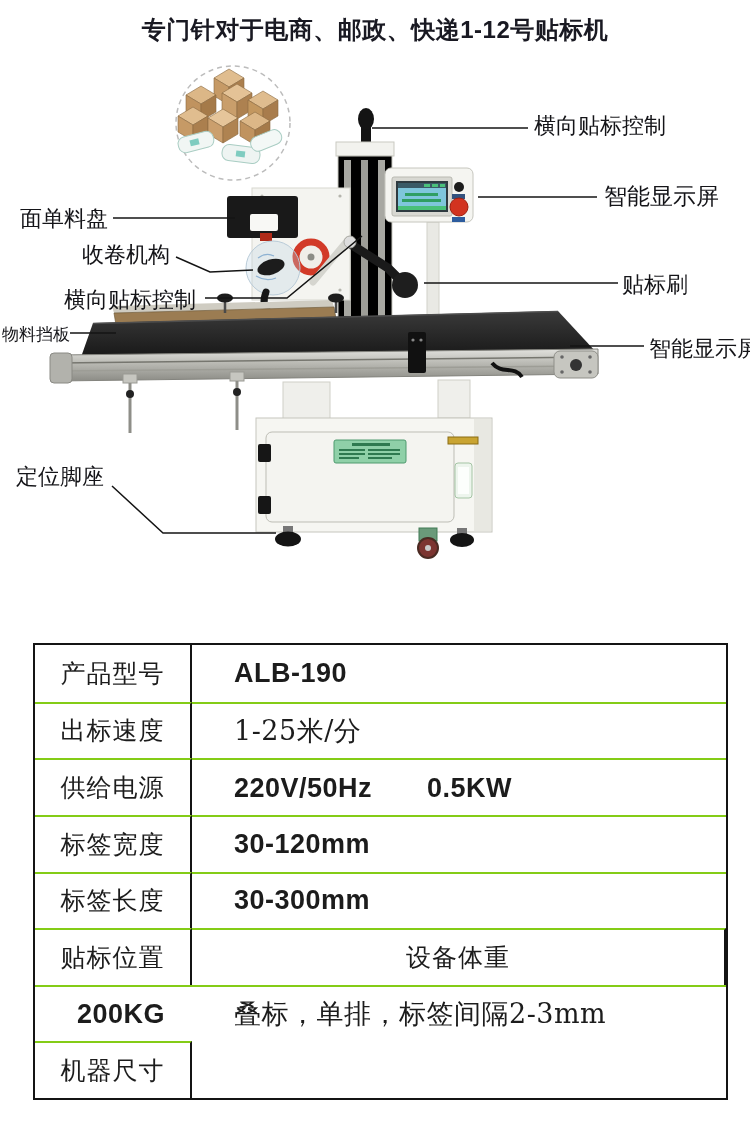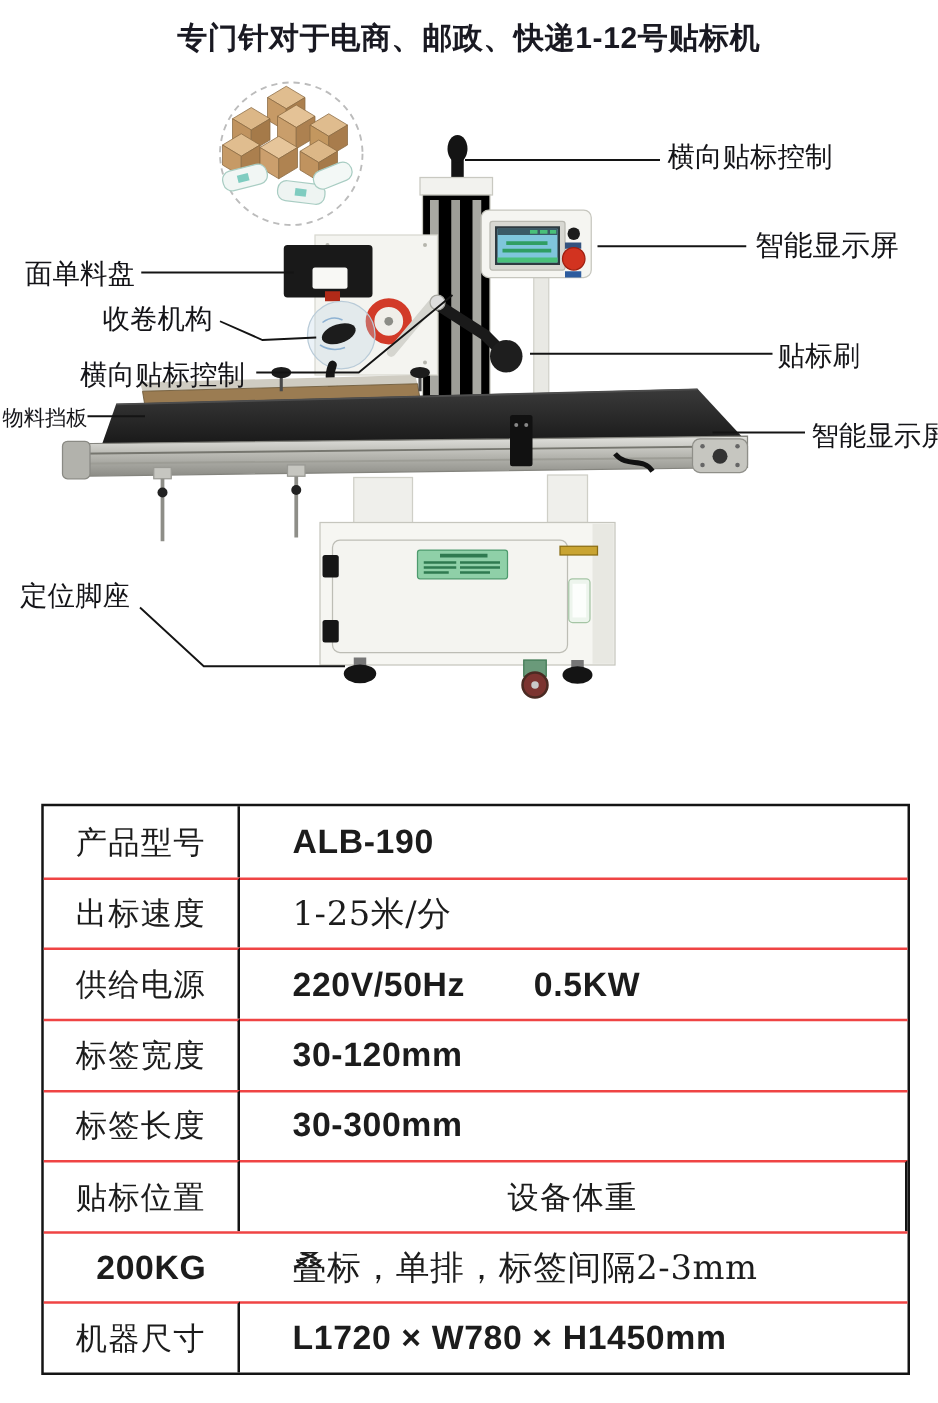--- a/index.html
+++ b/index.html
@@ -31,7 +31,7 @@
     border:2px solid #141414;display:grid;grid-template-columns:157px 1fr;
     grid-auto-rows:1fr;box-sizing:border-box;background:#fff;
   }
-  .cell{display:flex;align-items:center;box-sizing:border-box;border-top:2px solid #ef4444;color:#1c1c1c;}
+  .cell{display:flex;align-items:center;box-sizing:border-box;border-top:2px solid #84cc16;color:#1c1c1c;}
   .cell.r0{border-top:none;text-align:right;}
   .cell-label{
     justify-content:center;border-right:2px solid #141414;

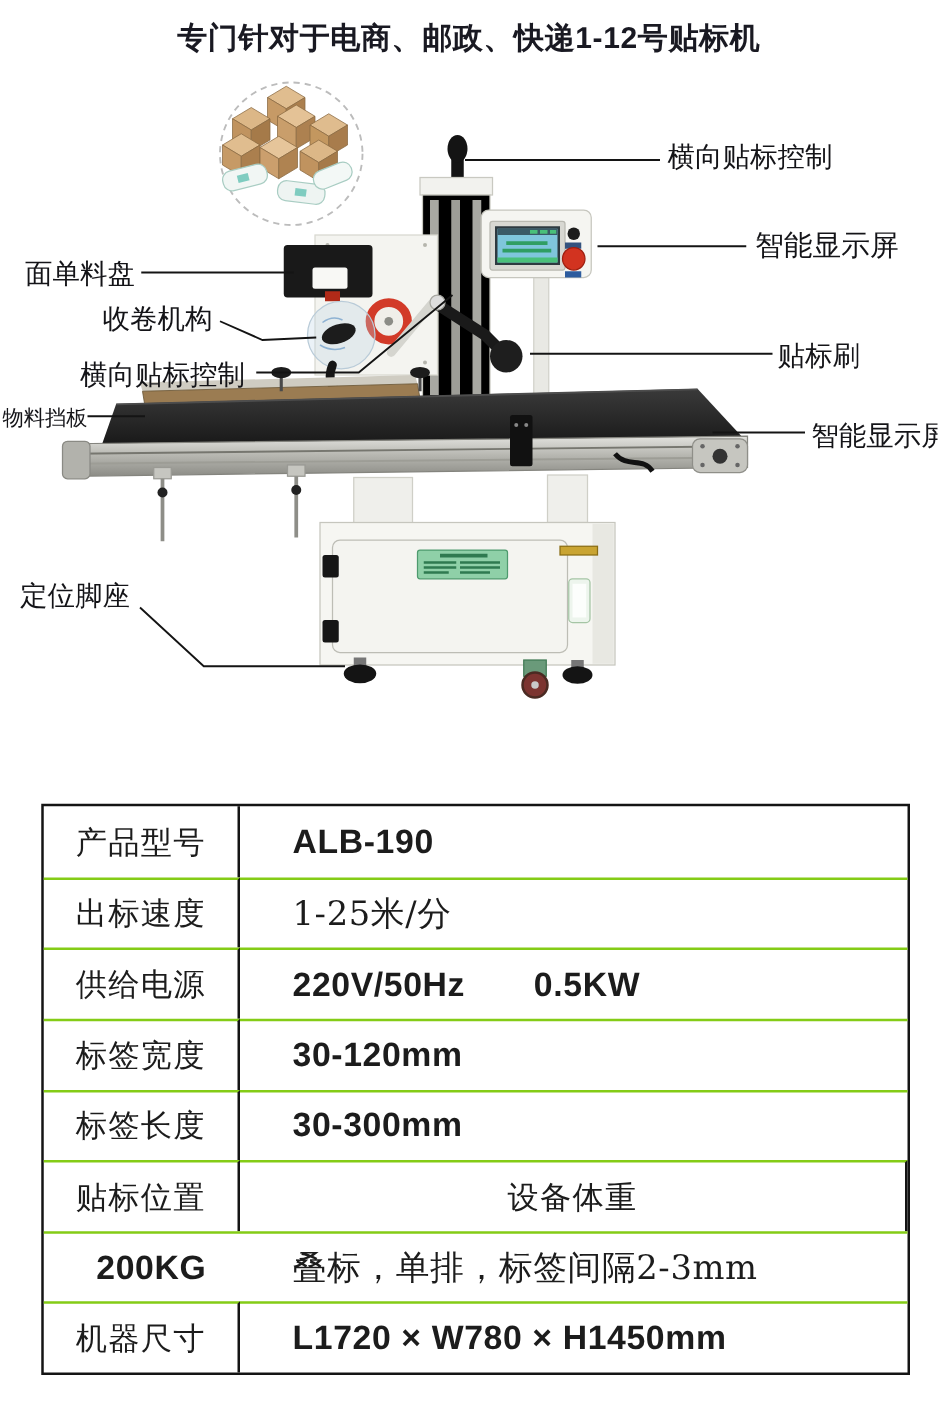--- a/index.html
+++ b/index.html
@@ -258,7 +258,6 @@
   <div class="cell cell-value">200KG</div>
   <div class="cell cell-value kai">叠标，单排，标签间隔2-3mm</div>
   <div class="cell cell-label">机器尺寸</div>
-  <div class="cell cell-value">L1720 × W780 × H1450mm</div>
 </div>
 
 </body></html>

